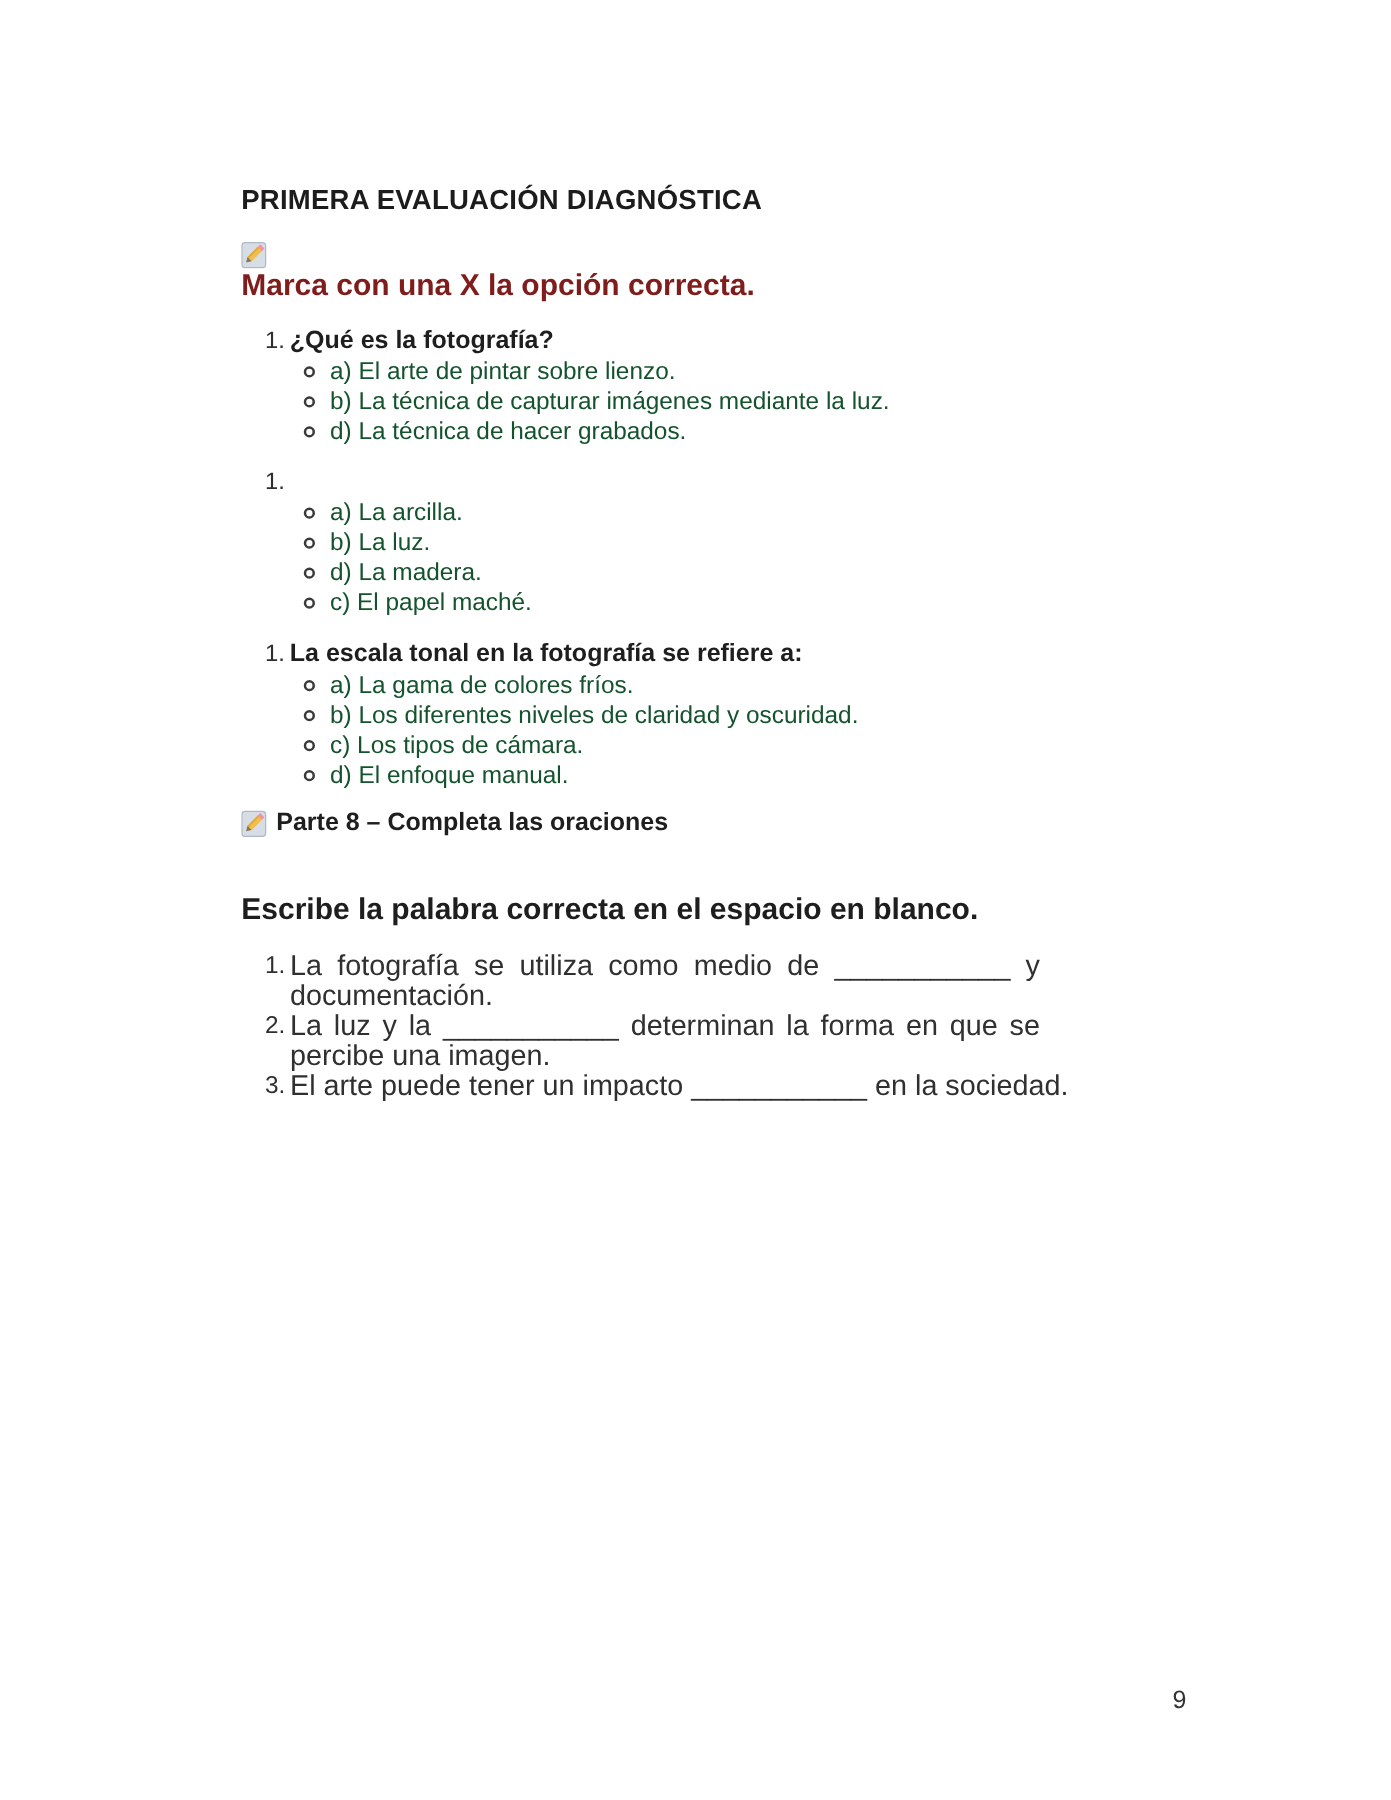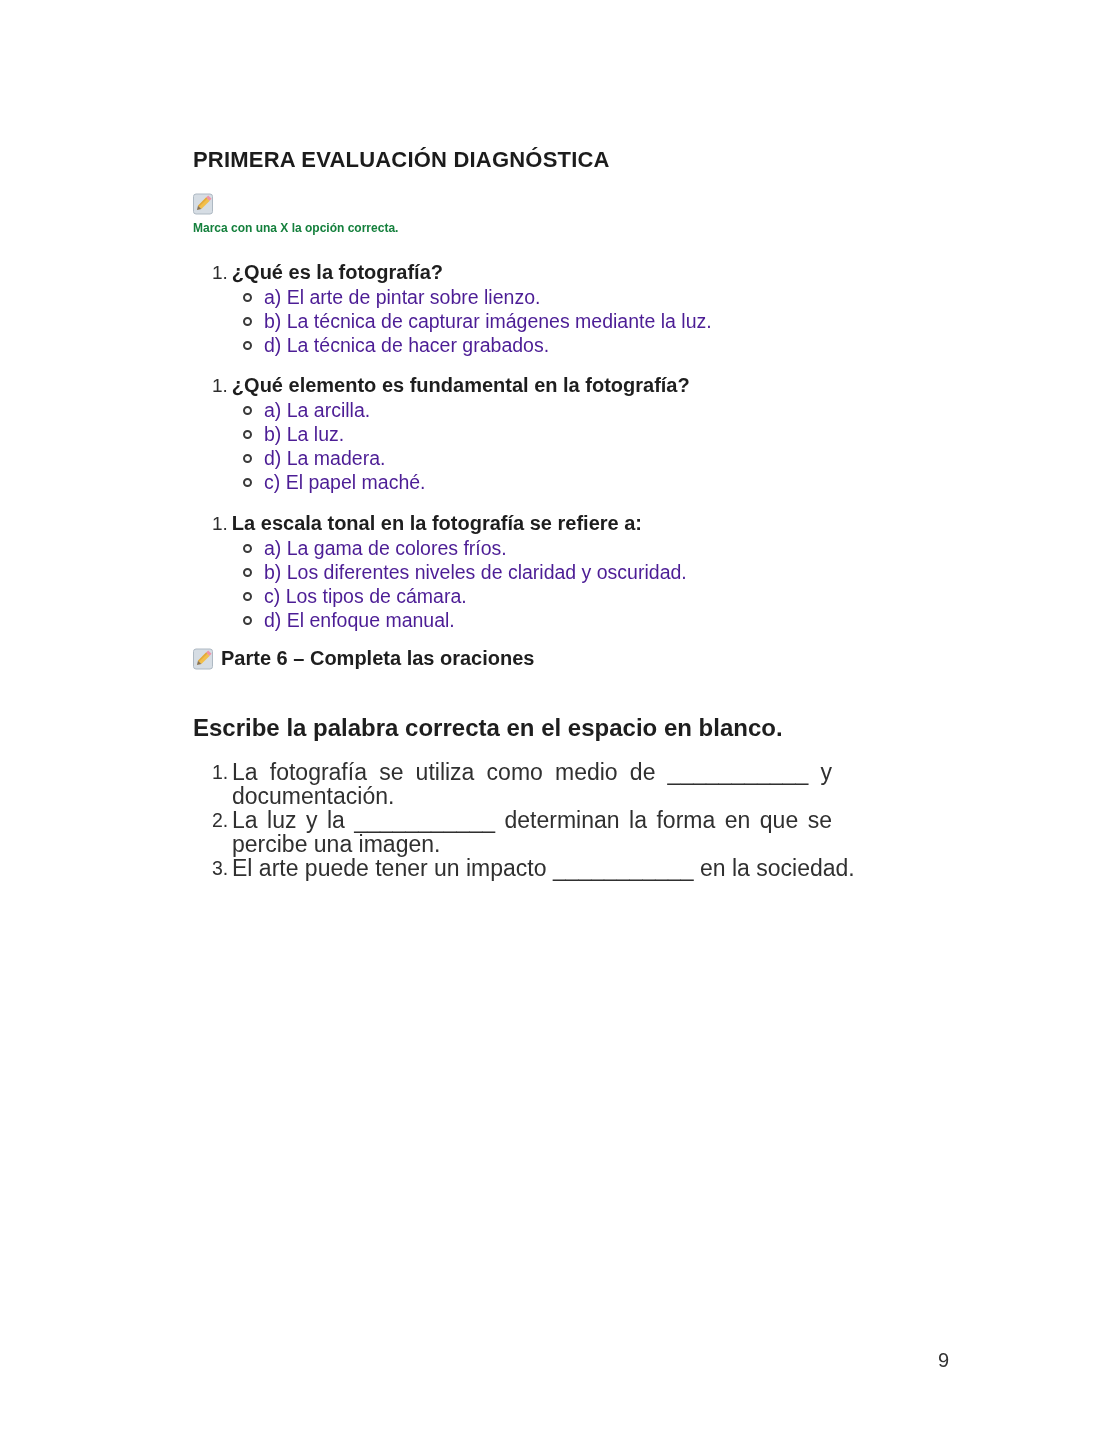--- a/index.html
+++ b/index.html
@@ -14,7 +14,7 @@
                   font-size:20px; line-height:25px; font-weight:bold; color:#1e1e1e; }
   .memo-icon { width:21px; height:24px; display:inline-block; flex-shrink:0; position:relative; top:-1px; }
 
-  .instruction { font-size:12px; line-height:25px; font-weight:bold; color:#15803d; }
+  .instruction { font-size:24px; line-height:25px; font-weight:bold; color:#7f1d1d; }
 
   .question { margin-top:19px; }
   .question.q2 { margin-top:16px; }

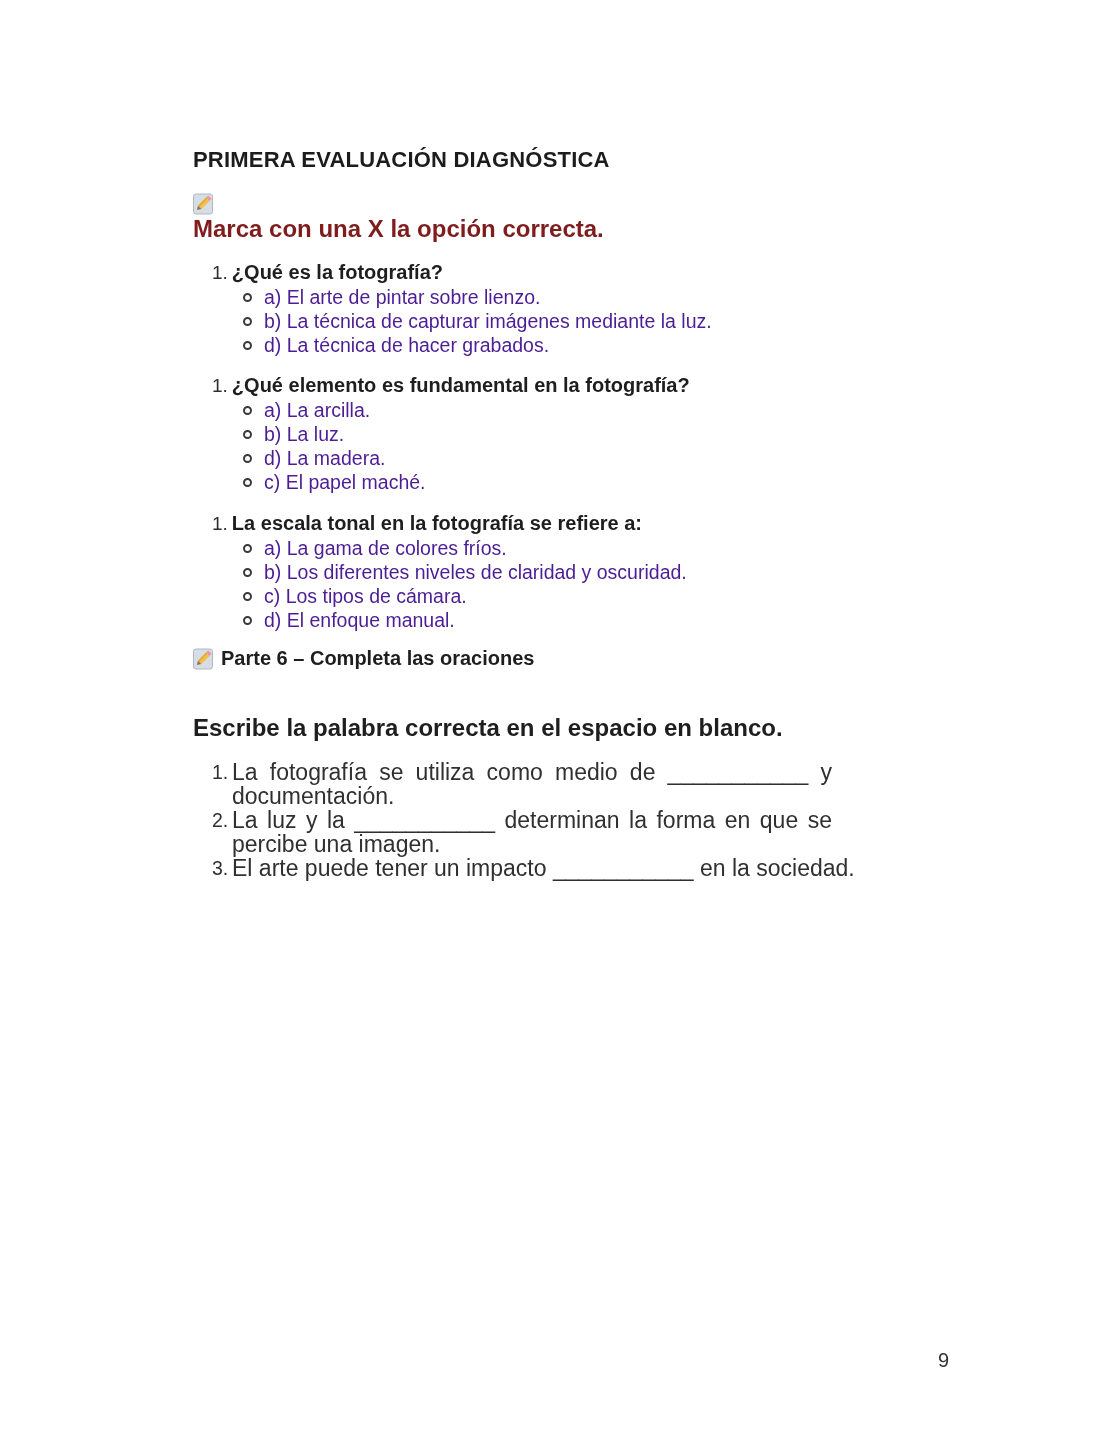--- a/index.html
+++ b/index.html
@@ -21,7 +21,7 @@
   .question.q3 { margin-top:17px; }
   .q-title { display:flex; padding-left:19px; font-size:20px; line-height:25px; font-weight:bold; color:#1e1e1e; }
   .q-num { margin-right:4px; font-weight:normal; font-size:19px; color:#2e2e2e; }
-  .option { display:flex; align-items:center; padding-left:50px; font-size:19.5px; line-height:24px; color:#4c1d95; }
+  .option { display:flex; align-items:center; padding-left:50px; font-size:19.5px; line-height:24px; color:#14532d; }
   .bullet { width:9px; height:9px; border:2px solid #3a3a3a; border-radius:50%; margin-right:12px; flex-shrink:0; }
 
   .part2-heading { margin-top:14px; }

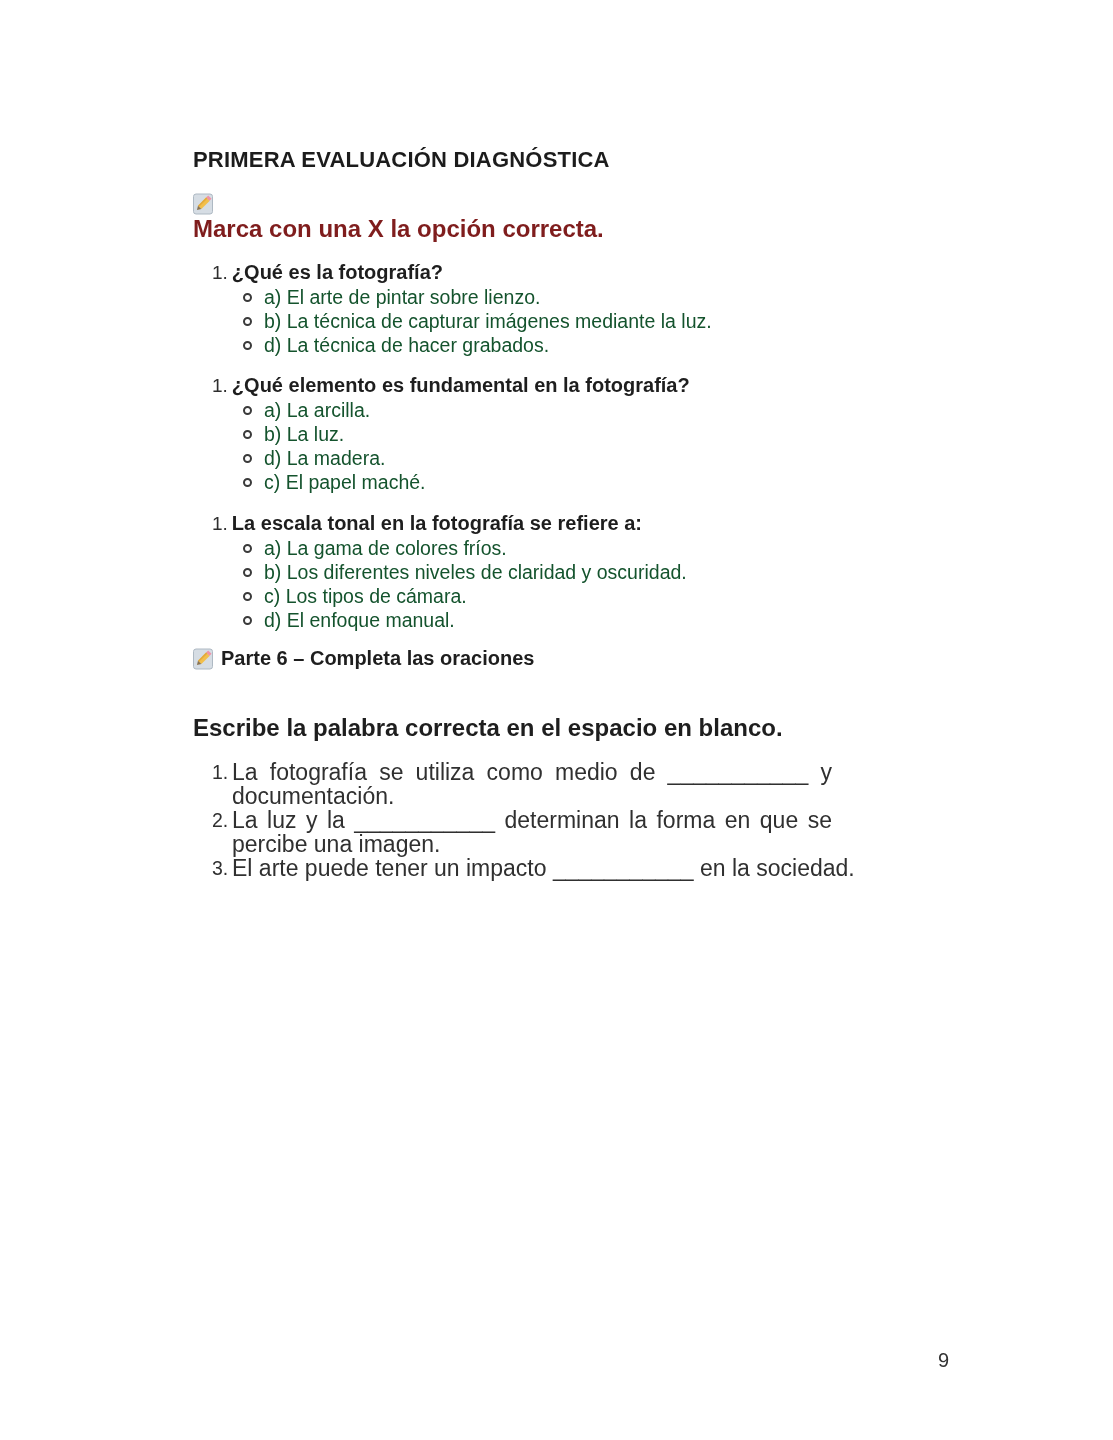--- a/index.html
+++ b/index.html
@@ -84,7 +84,6 @@
     <div class="question q2">
       <div class="q-title">
         <span class="q-num">1.</span>
-        <span class="q-text">¿Qué elemento es fundamental en la fotografía?</span>
       </div>
       <div class="options">
         <div class="option">

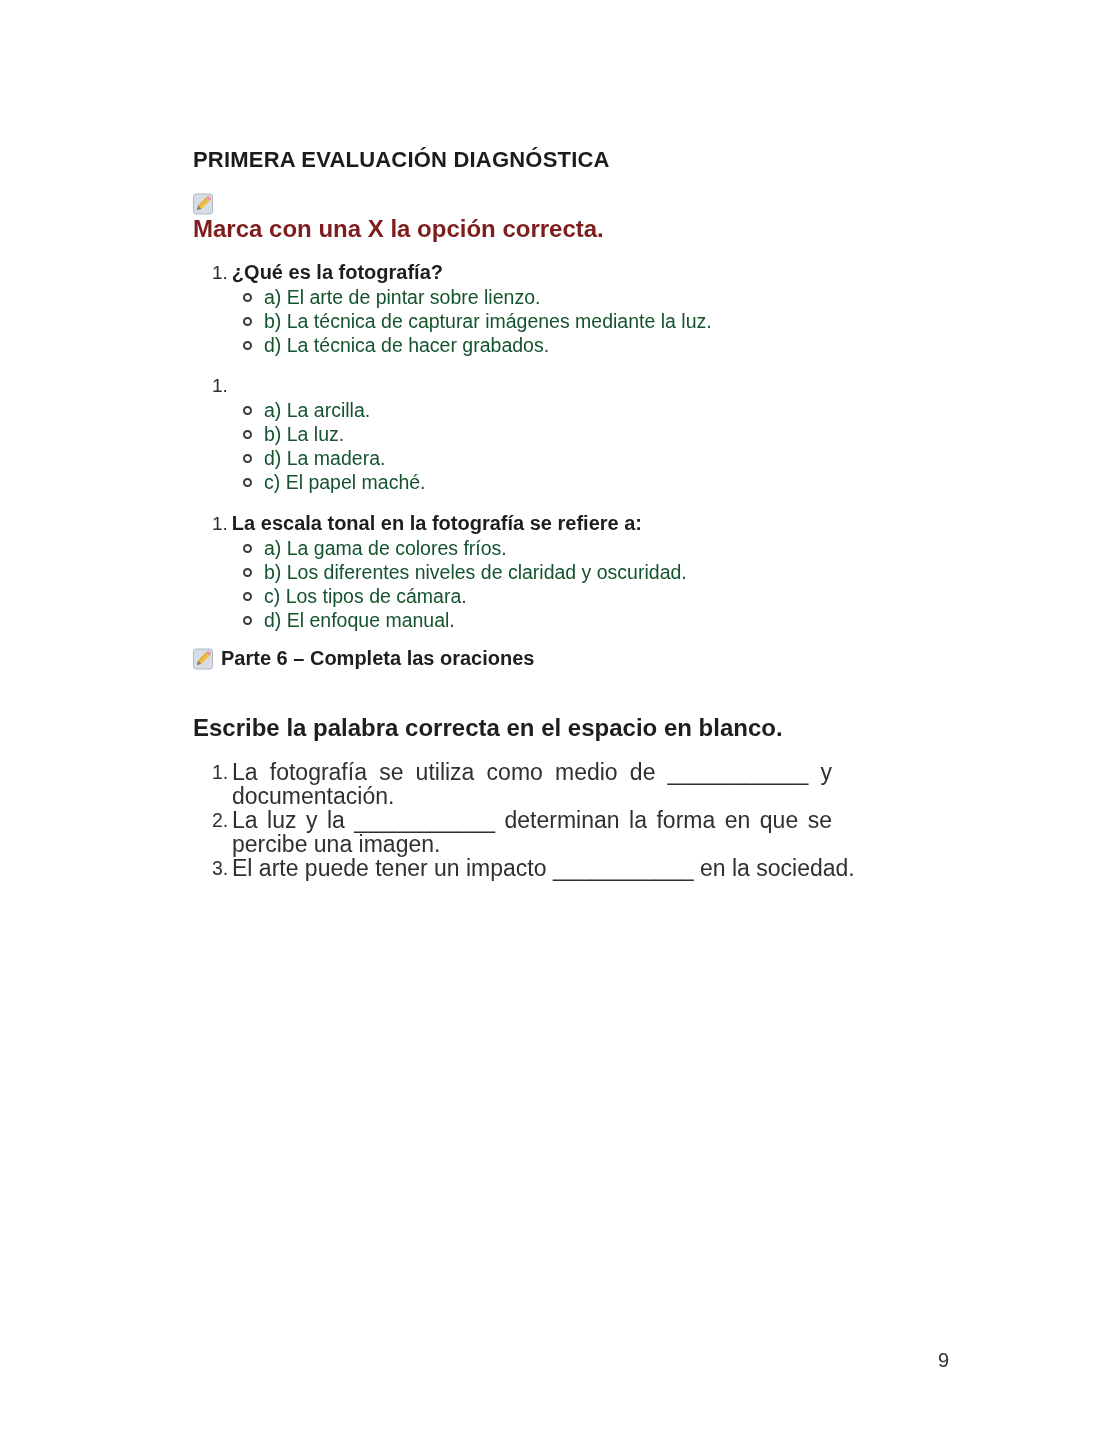--- a/index.html
+++ b/index.html
@@ -142,7 +142,7 @@
           </g>
         </svg>
       </span>
-      <span class="part-heading-text">Parte 6 – Completa las oraciones</span>
+      <span class="part-heading-text">Parte 8 – Completa las oraciones</span>
     </div>
 
     <div class="instruction instruction2">Escribe la palabra correcta en el espacio en blanco.</div>

